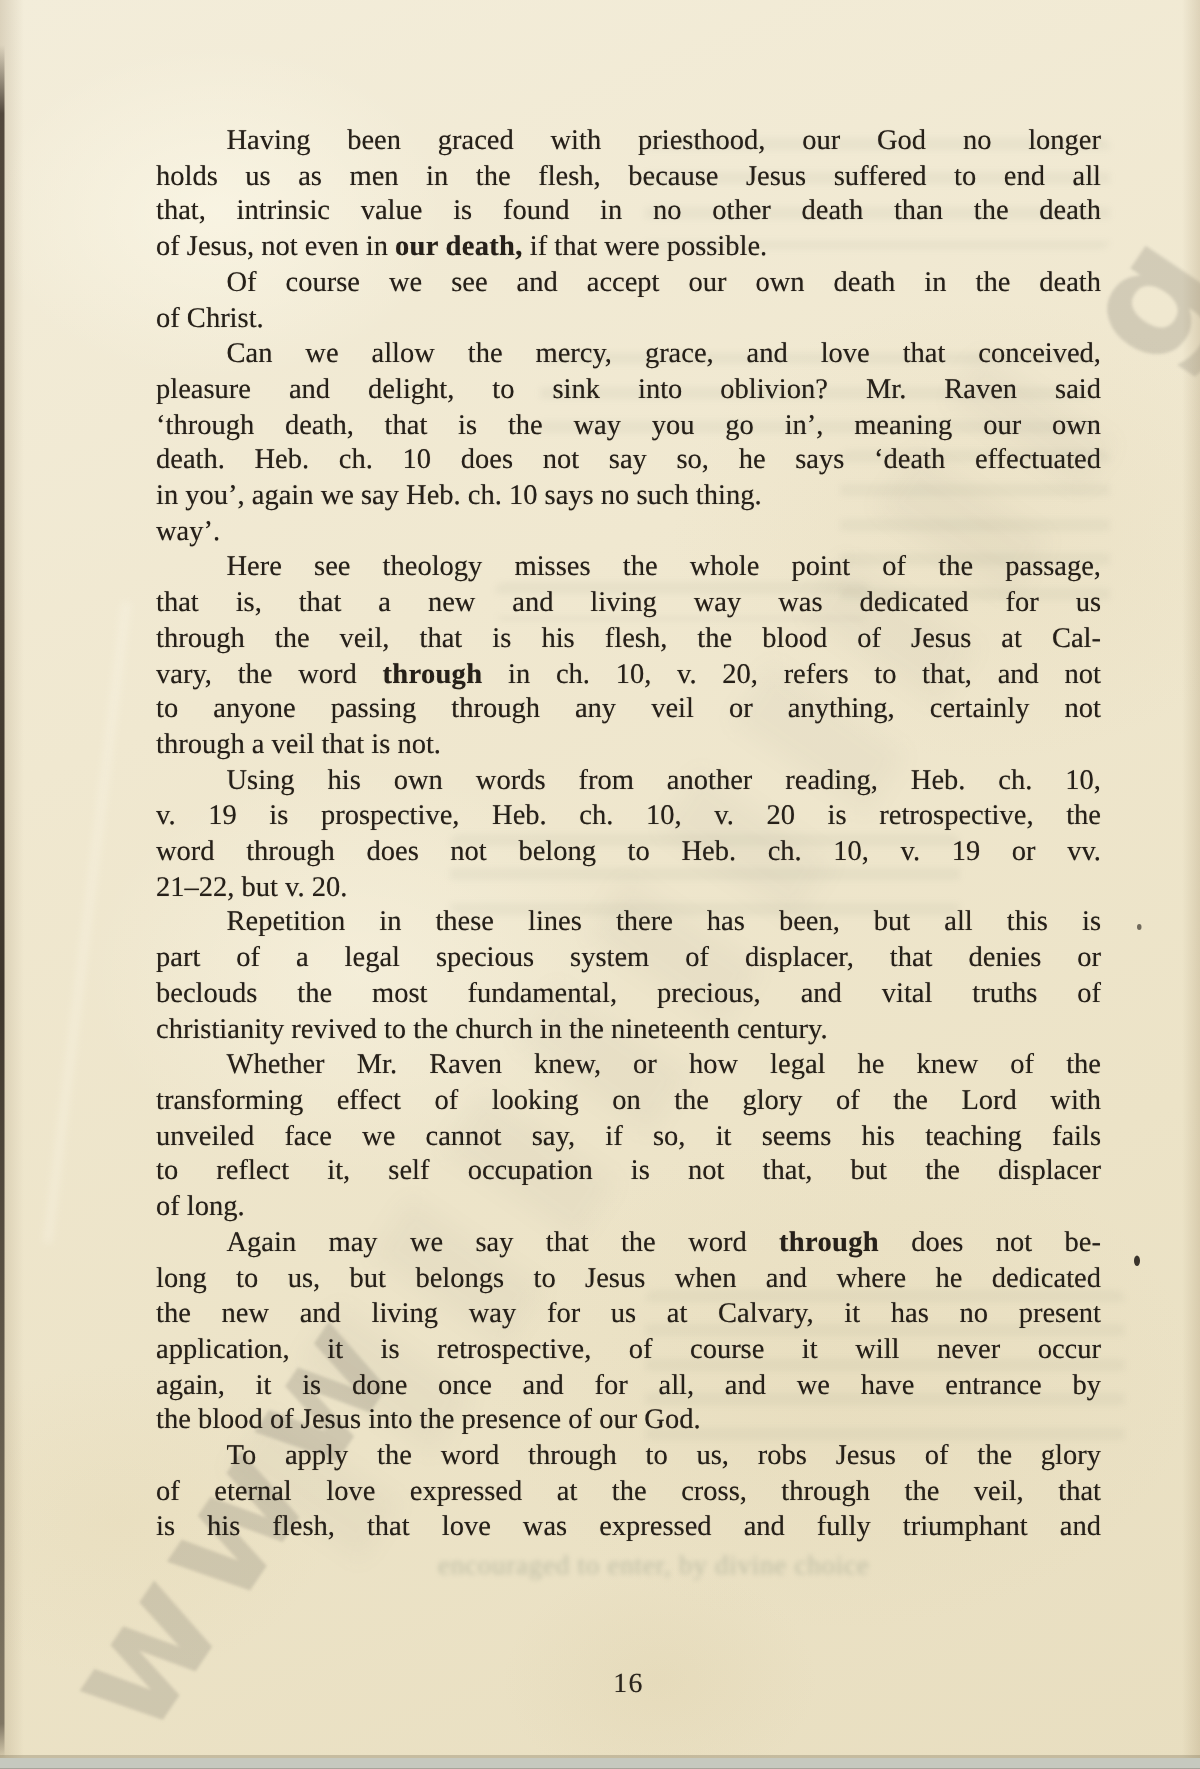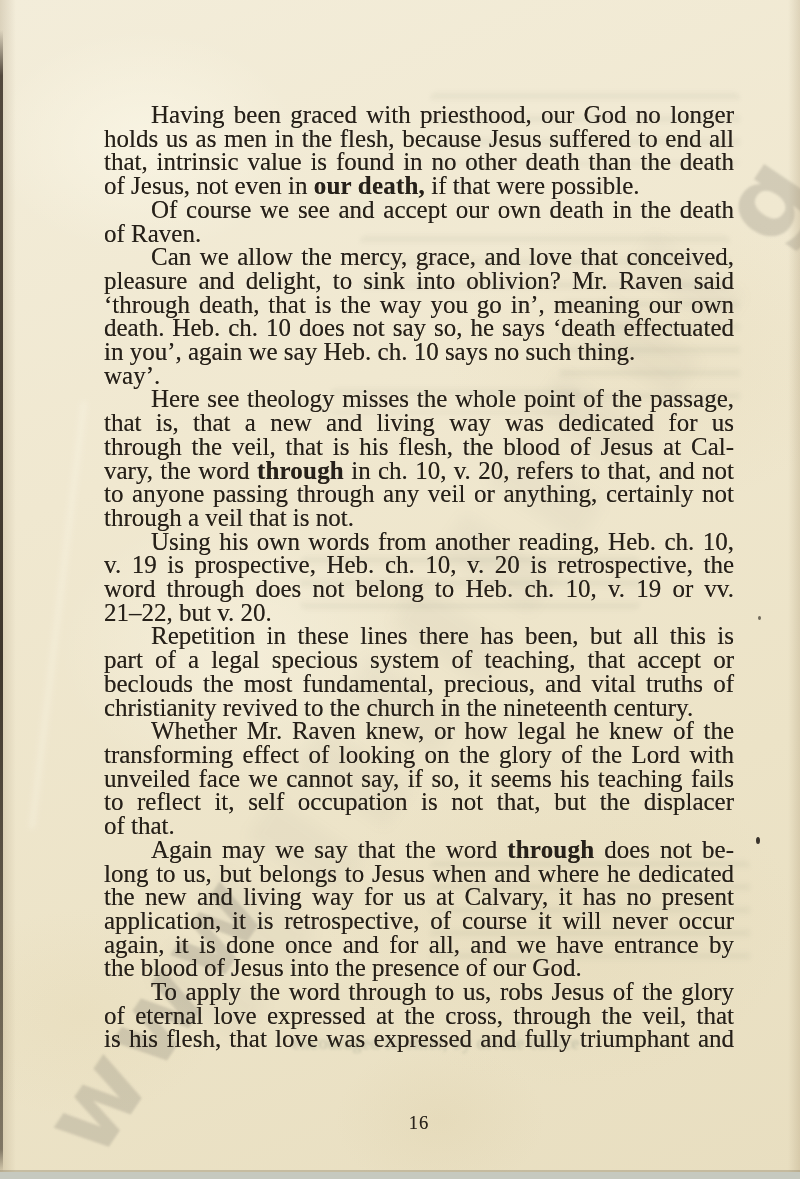--- a/index.html
+++ b/index.html
@@ -54,8 +54,8 @@
   }
   
   .text-block {
-    position: absolute; left: 104px; top: 103px; width: 630px; z-index: 2;
-    font-size: 25px; line-height: 23.7px; color: #262019;
+    position: absolute; left: 104px; top: 82px; width: 630px; z-index: 2;
+    font-size: 19px; line-height: 23.7px; color: #262019;
     text-shadow: 0 0 .5px rgba(38,32,25,.55);
   }
   .line { text-align: justify; text-align-last: justify; }

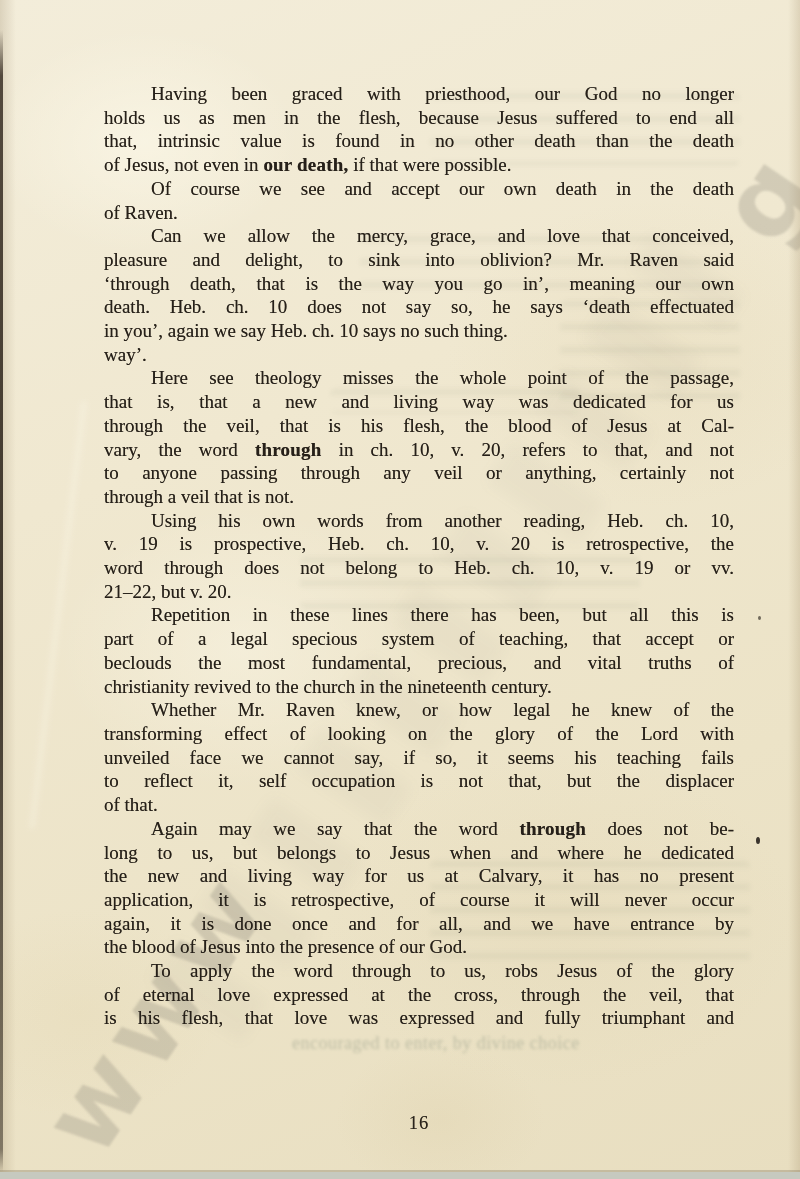--- a/index.html
+++ b/index.html
@@ -127,7 +127,7 @@
       </div>
       <div class="para">
         <div class="line first"><span>Of course we see and accept our own death in the death</span></div>
-        <div class="line lastline"><span>of Raven.</span></div>
+        <div class="line lastline"><span>of Christ.</span></div>
       </div>
       <div class="para">
         <div class="line first"><span>Can we allow the mercy, grace, and love that conceived,</span></div>

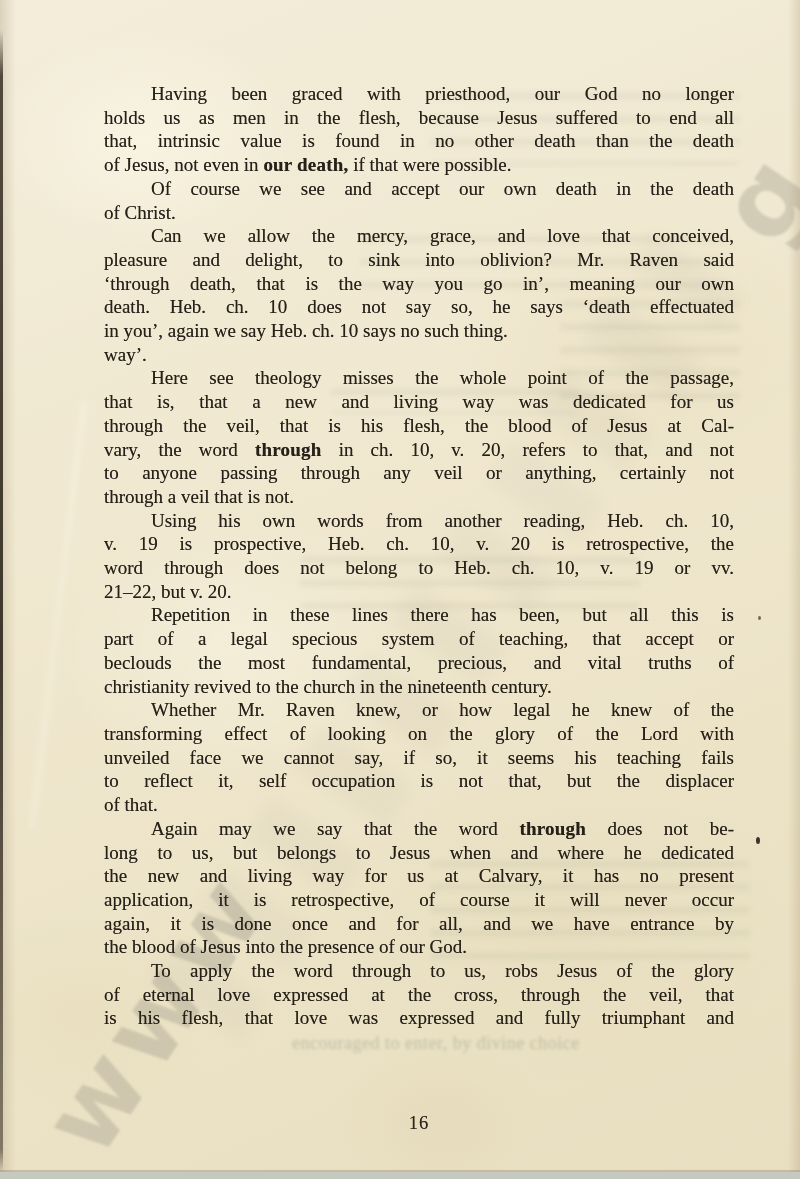--- a/index.html
+++ b/index.html
@@ -155,7 +155,7 @@
       </div>
       <div class="para">
         <div class="line first"><span>Repetition in these lines there has been, but all this is</span></div>
-        <div class="line"><span>part of a legal specious system of teaching, that accept or</span></div>
+        <div class="line"><span>part of a legal specious system of displacer, that denies or</span></div>
         <div class="line"><span>beclouds the most fundamental, precious, and vital truths of</span></div>
         <div class="line lastline"><span>christianity revived to the church in the nineteenth century.</span></div>
       </div>

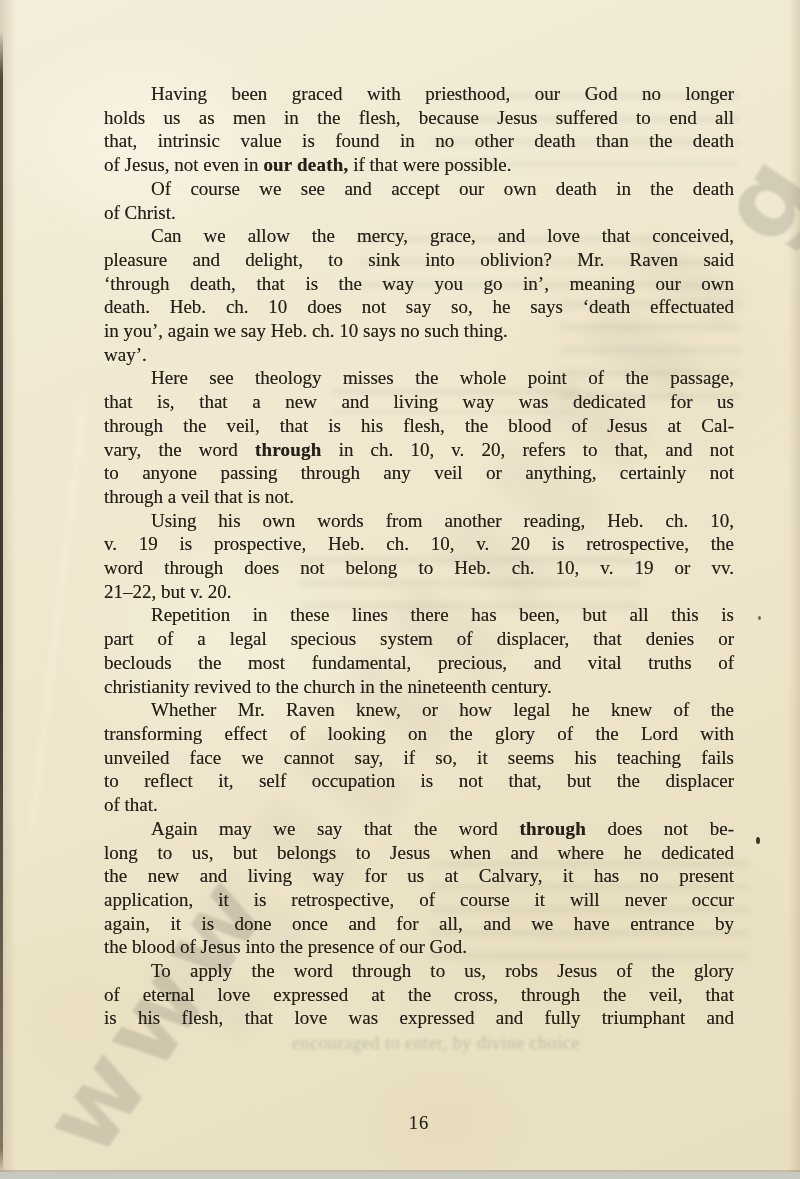--- a/index.html
+++ b/index.html
@@ -164,7 +164,7 @@
         <div class="line"><span>transforming effect of looking on the glory of the Lord with</span></div>
         <div class="line"><span>unveiled face we cannot say, if so, it seems his teaching fails</span></div>
         <div class="line"><span>to reflect it, self occupation is not that, but the displacer</span></div>
-        <div class="line lastline"><span>of that.</span></div>
+        <div class="line lastline"><span>of long.</span></div>
       </div>
       <div class="para">
         <div class="line first"><span>Again may we say that the word </span><b>through</b><span> does not be-</span></div>

